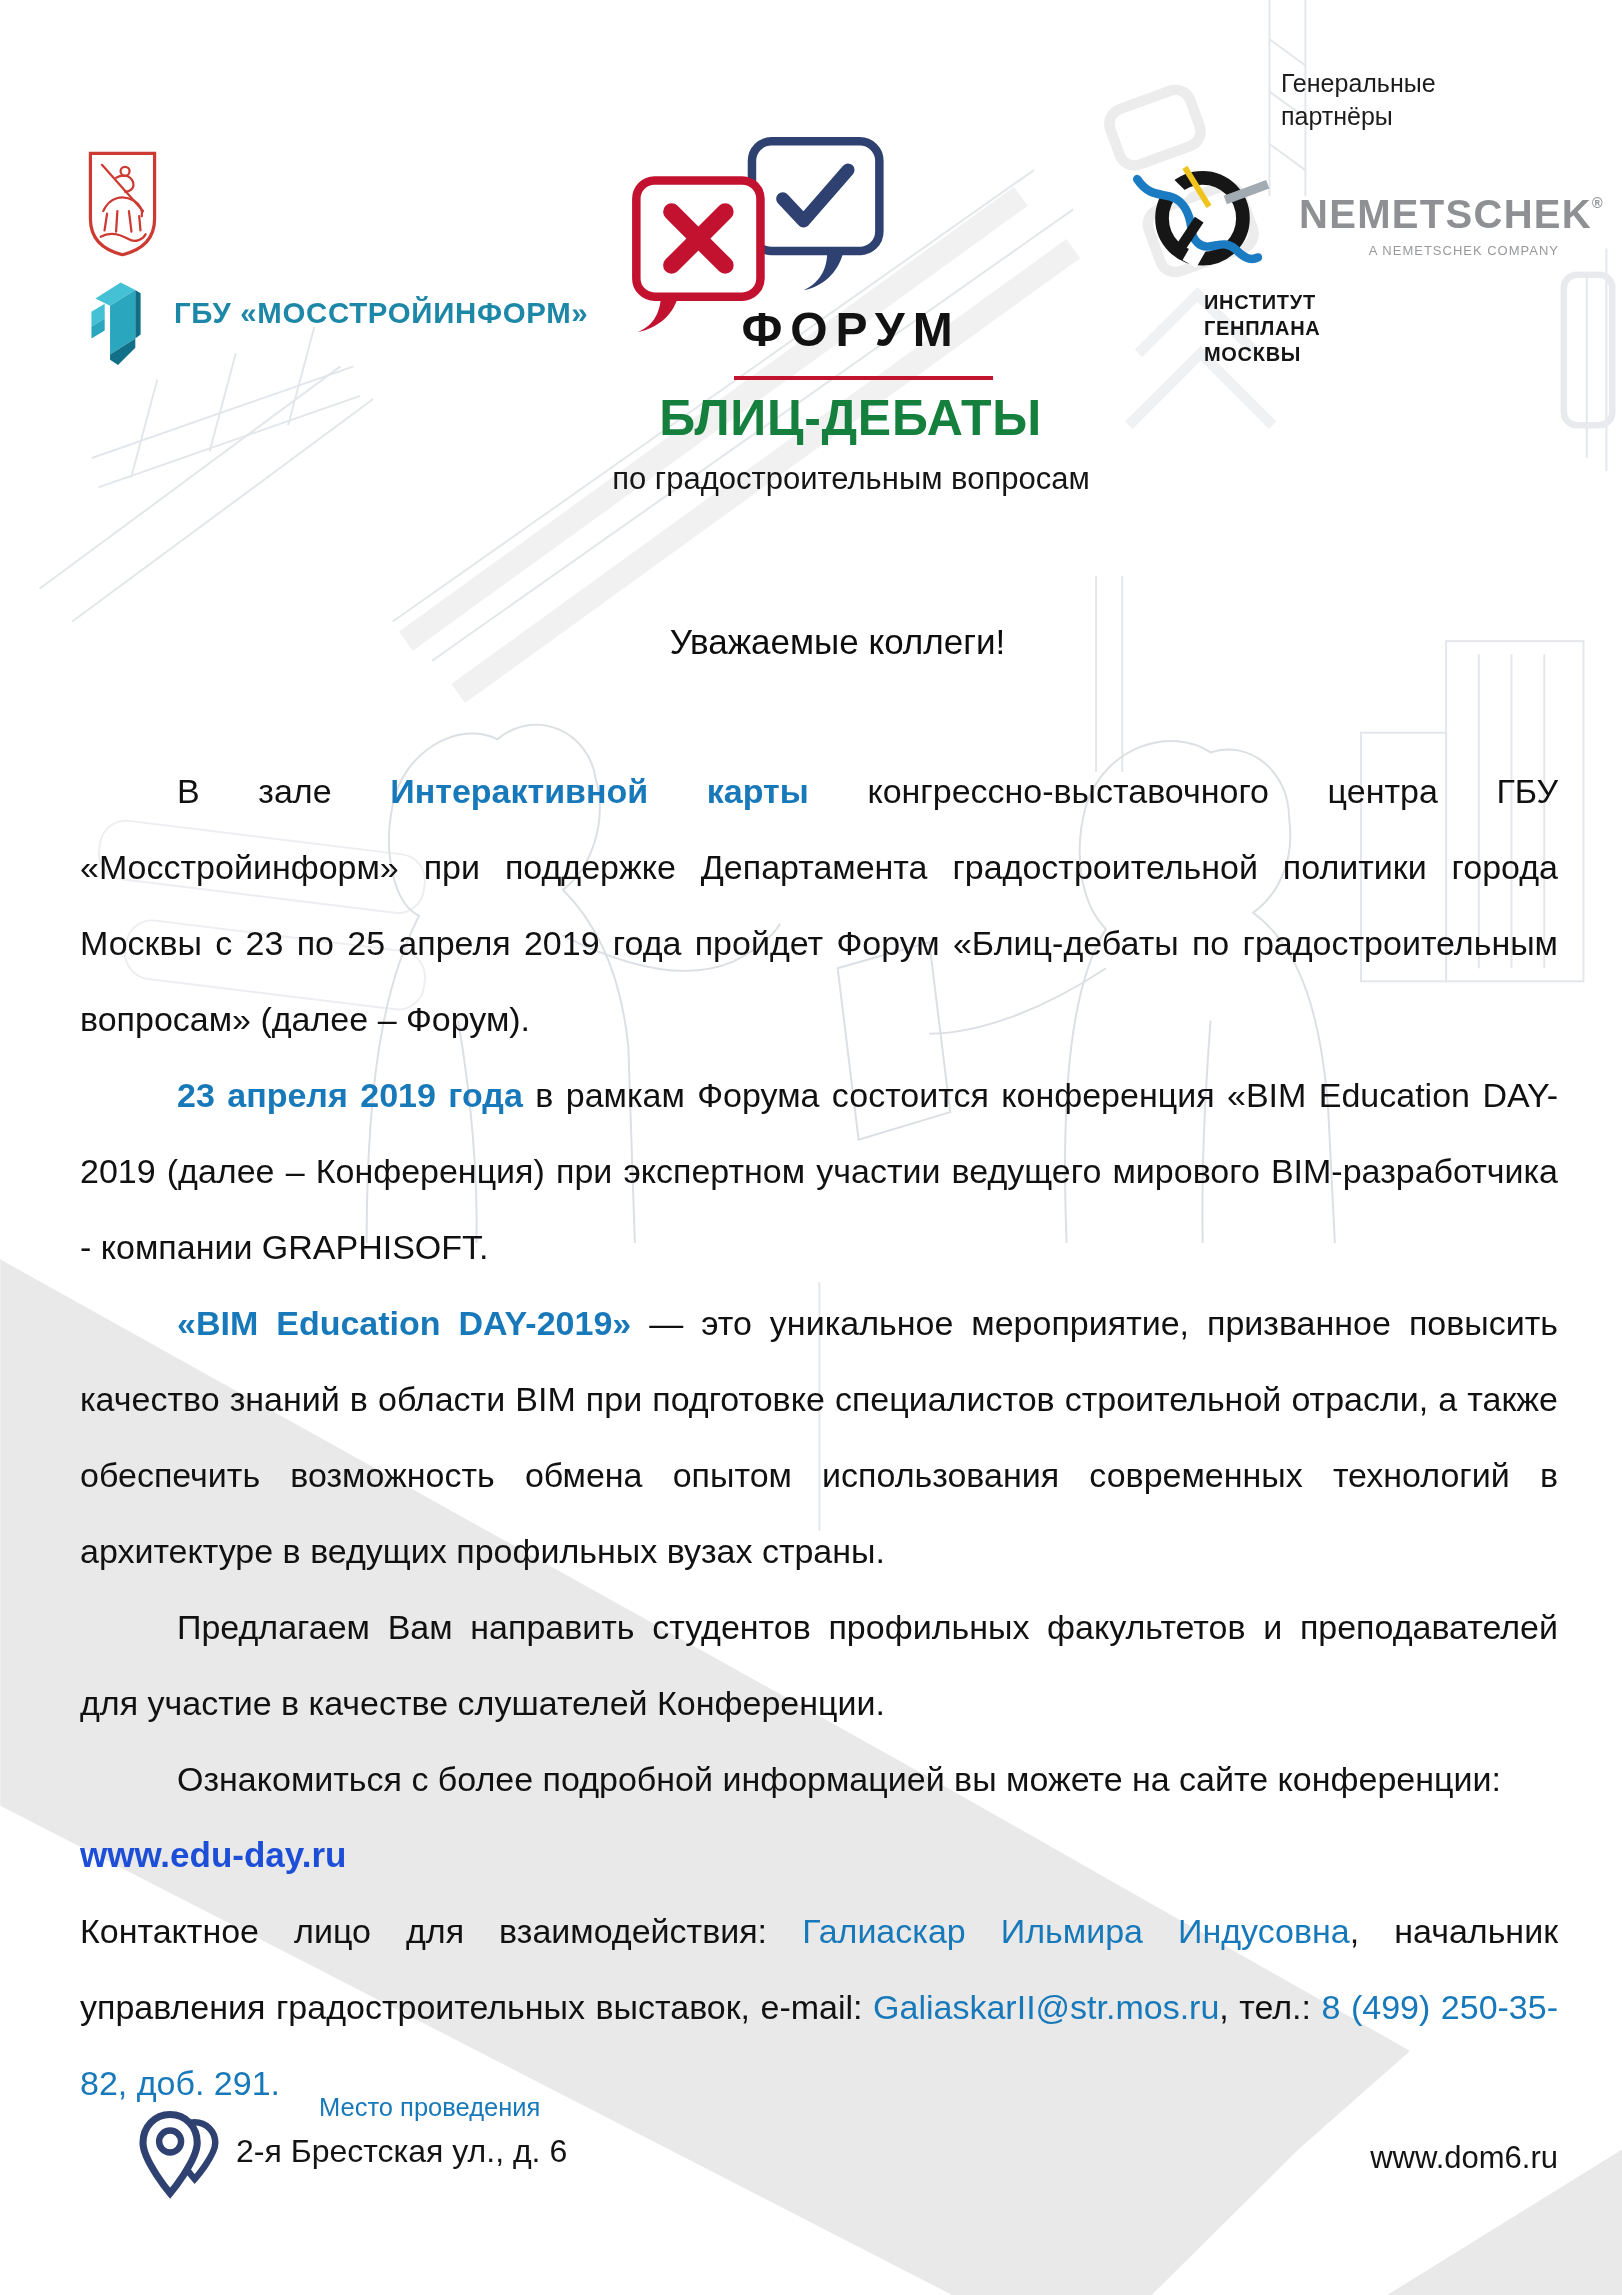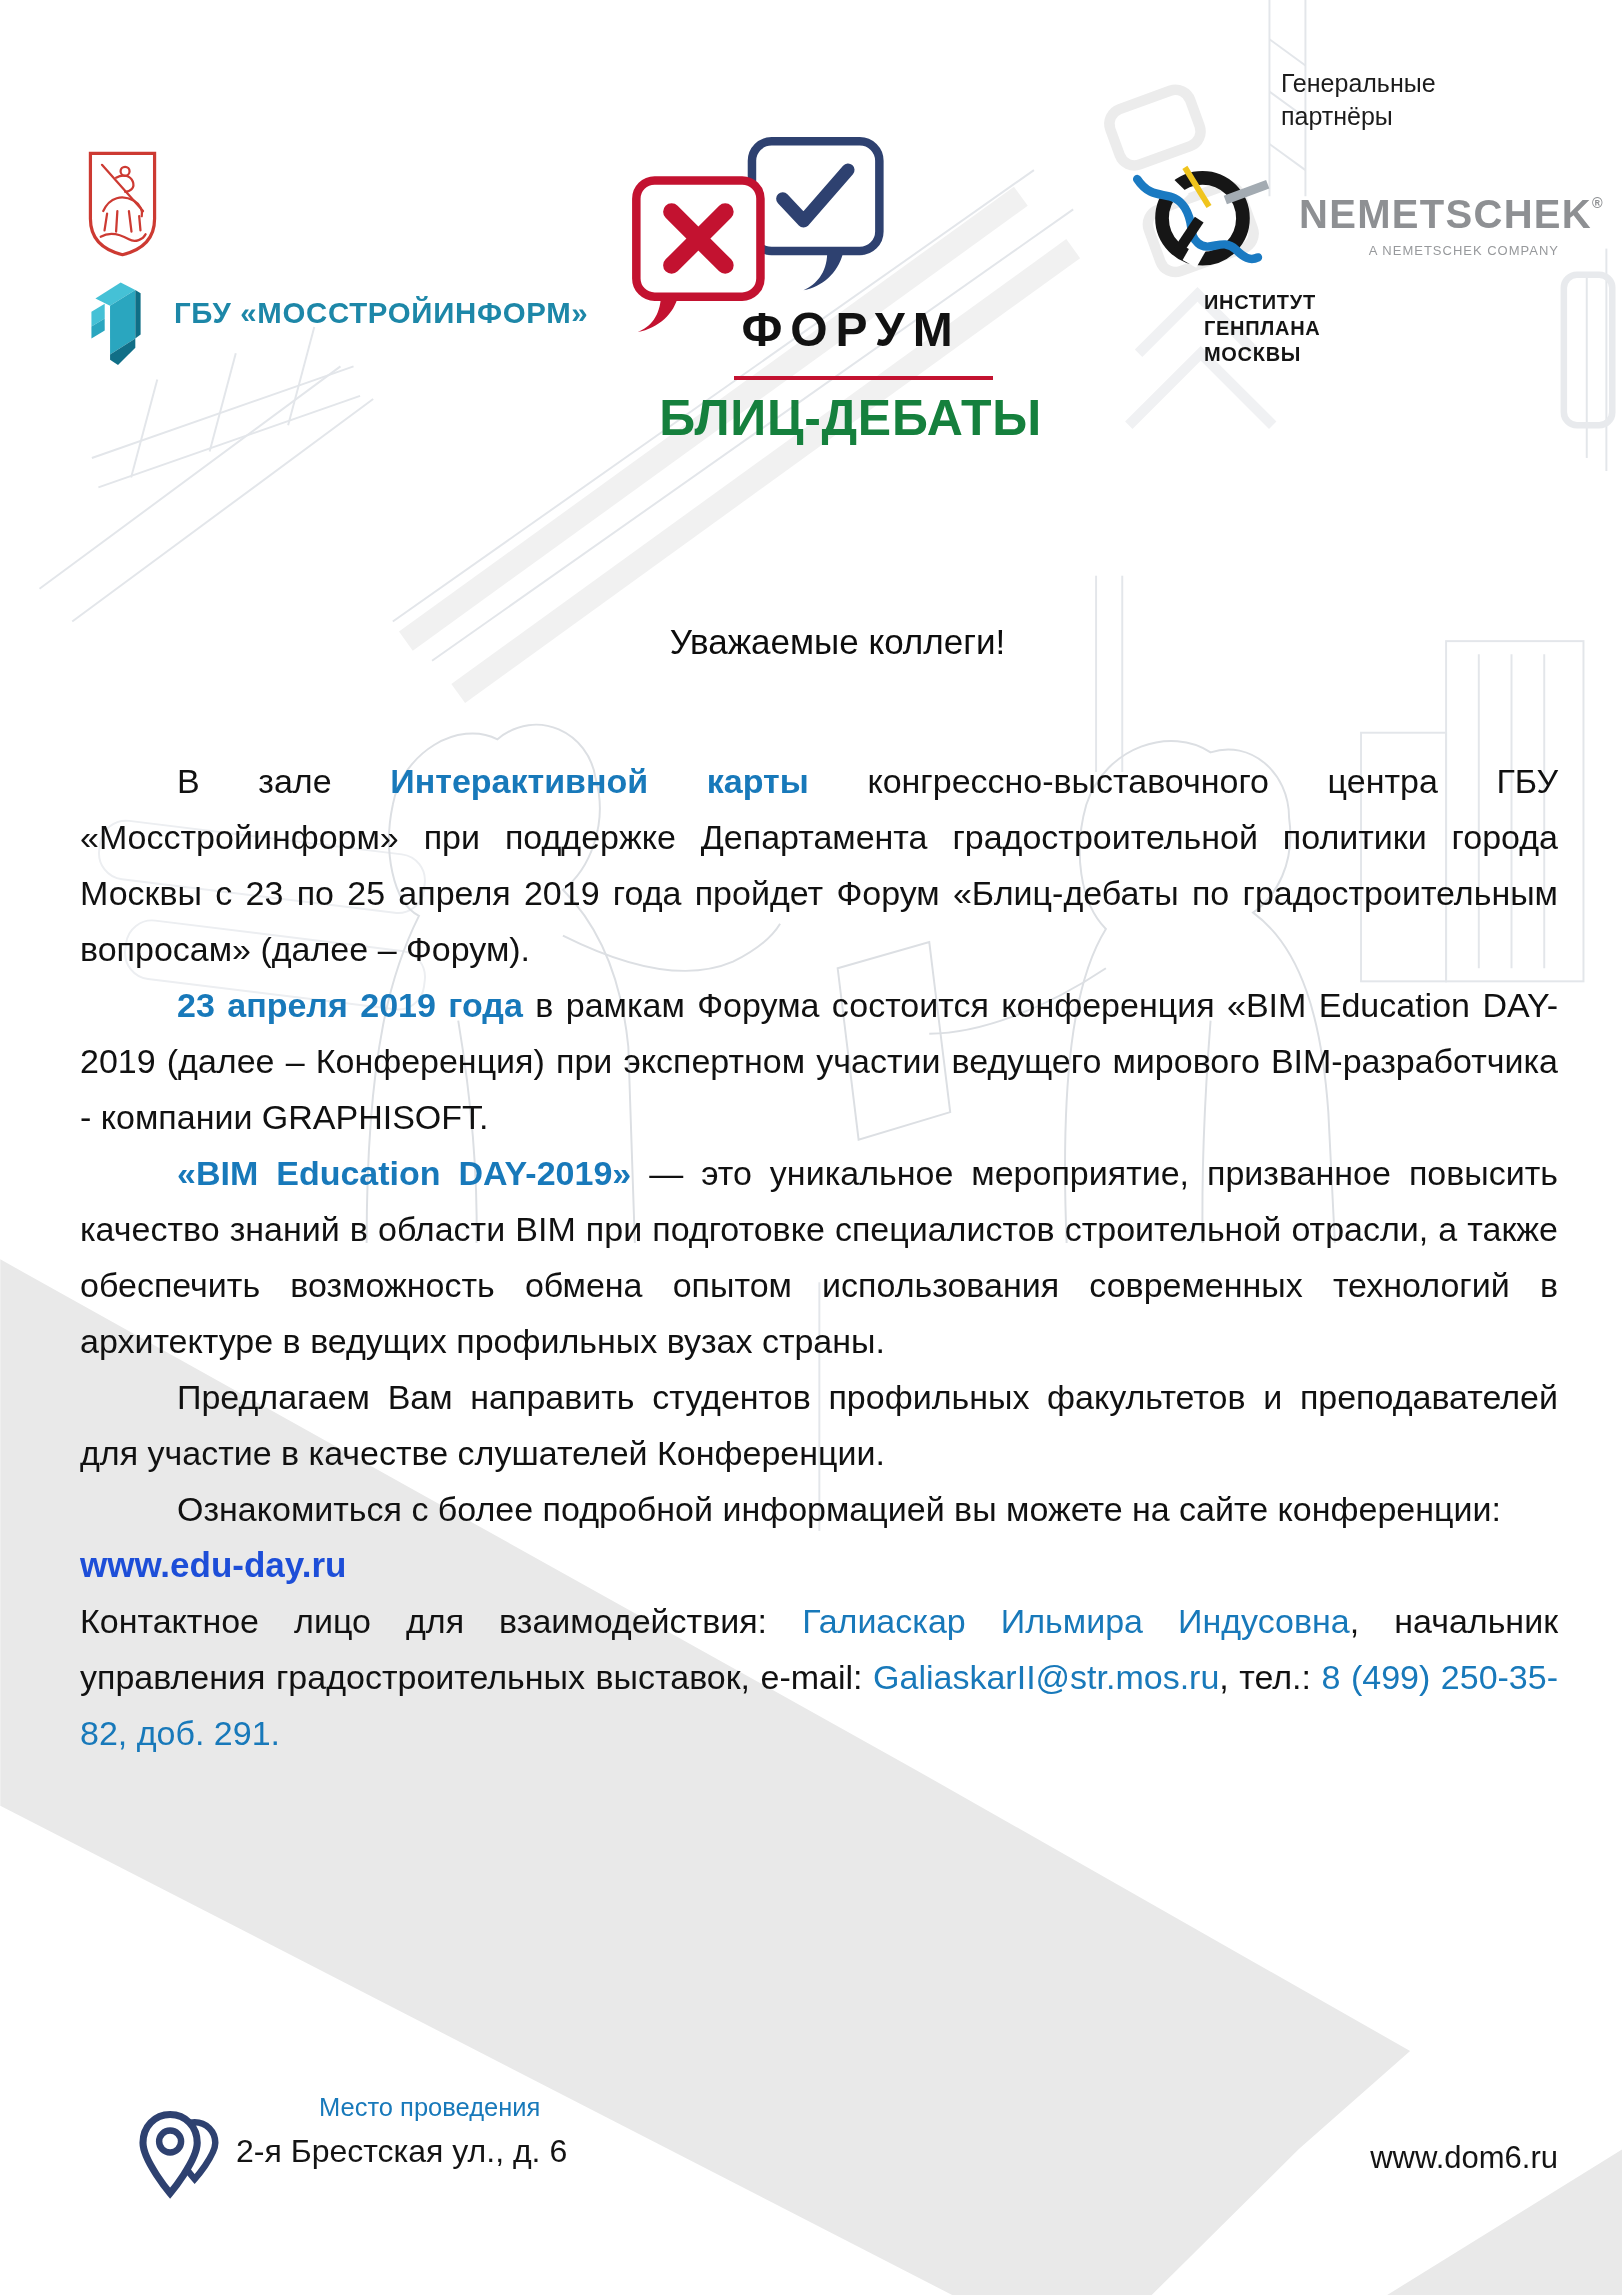--- a/index.html
+++ b/index.html
@@ -203,6 +203,7 @@
     <div class="abs forum-title">ФОРУМ</div>
     <div class="abs forum-divider"></div>
     <div class="abs forum-name">БЛИЦ-ДЕБАТЫ</div>
+    <div class="abs forum-tagline">по градостроительным вопросам</div>
 
     <div class="abs partners-label">
       <div>Генеральные</div>

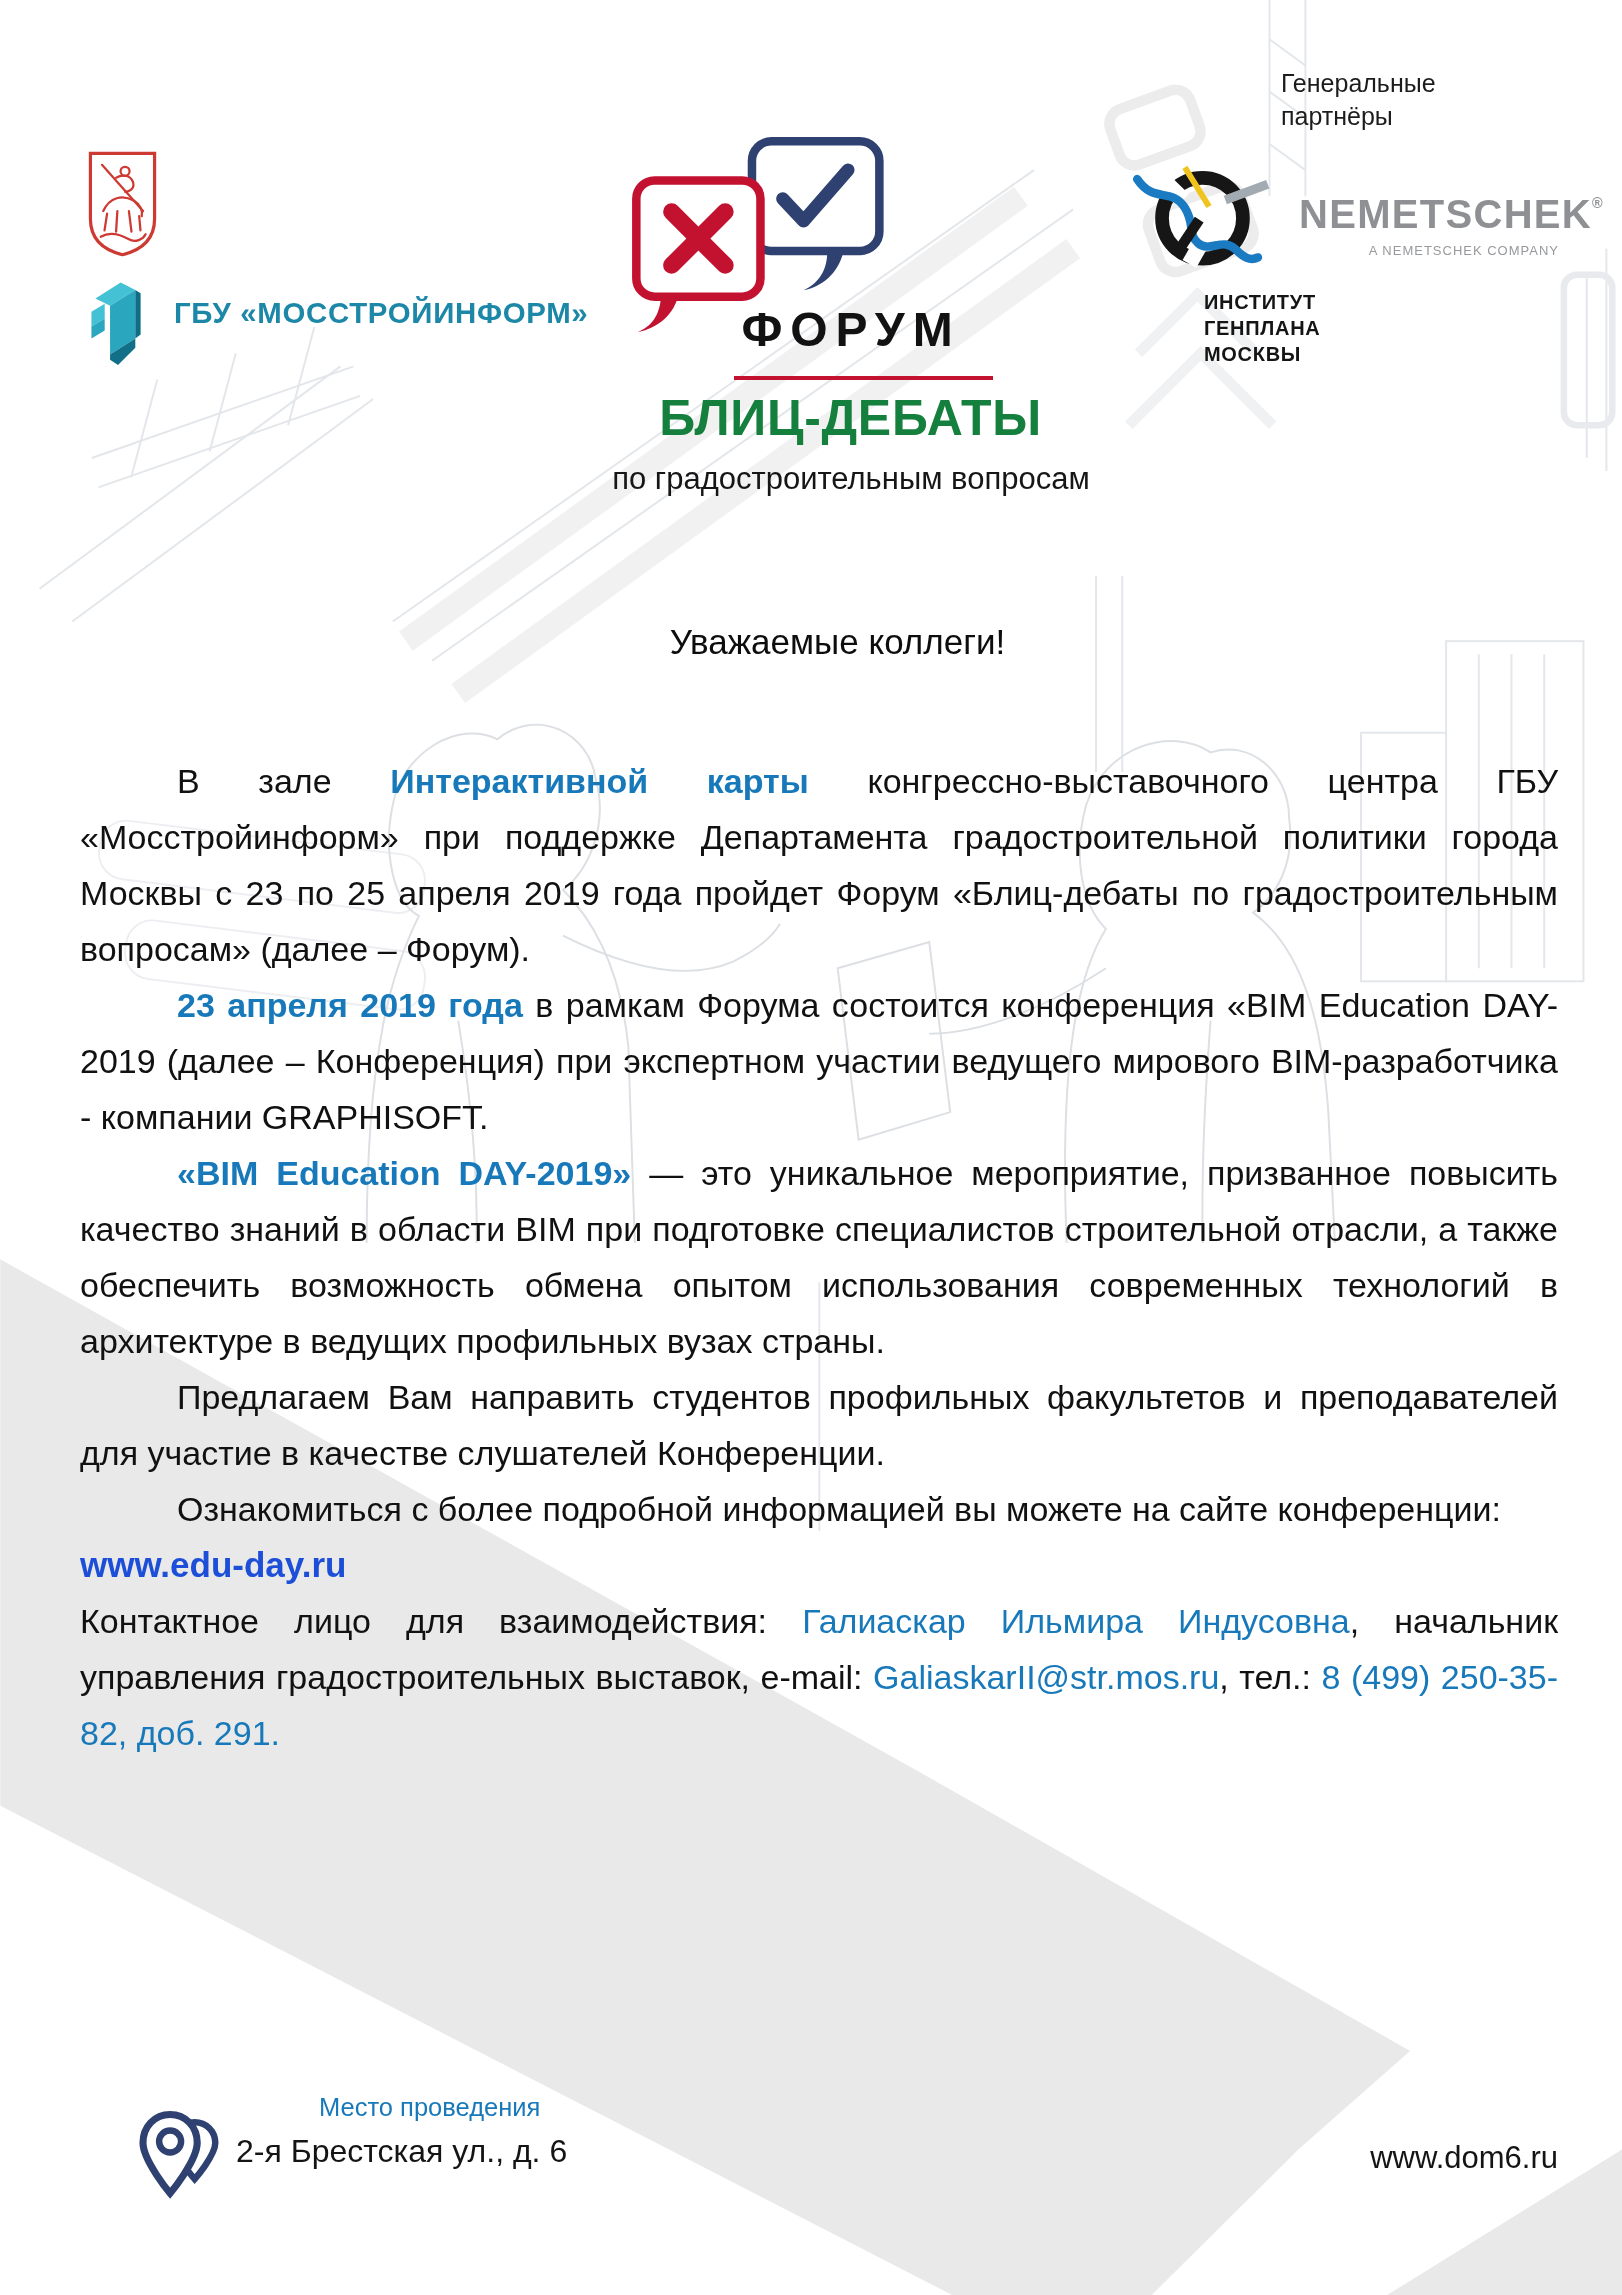--- a/index.html
+++ b/index.html
@@ -78,7 +78,7 @@
   }
   .body-text {
     left: 80px; top: 753px; width: 1478px;
-    font-size: 34px; line-height: 56px; color: #111111;
+    font-size: 34px; line-height: 76px; color: #111111;
     text-align: justify;
   }
   .body-text p { margin: 0; text-indent: 97px; }

